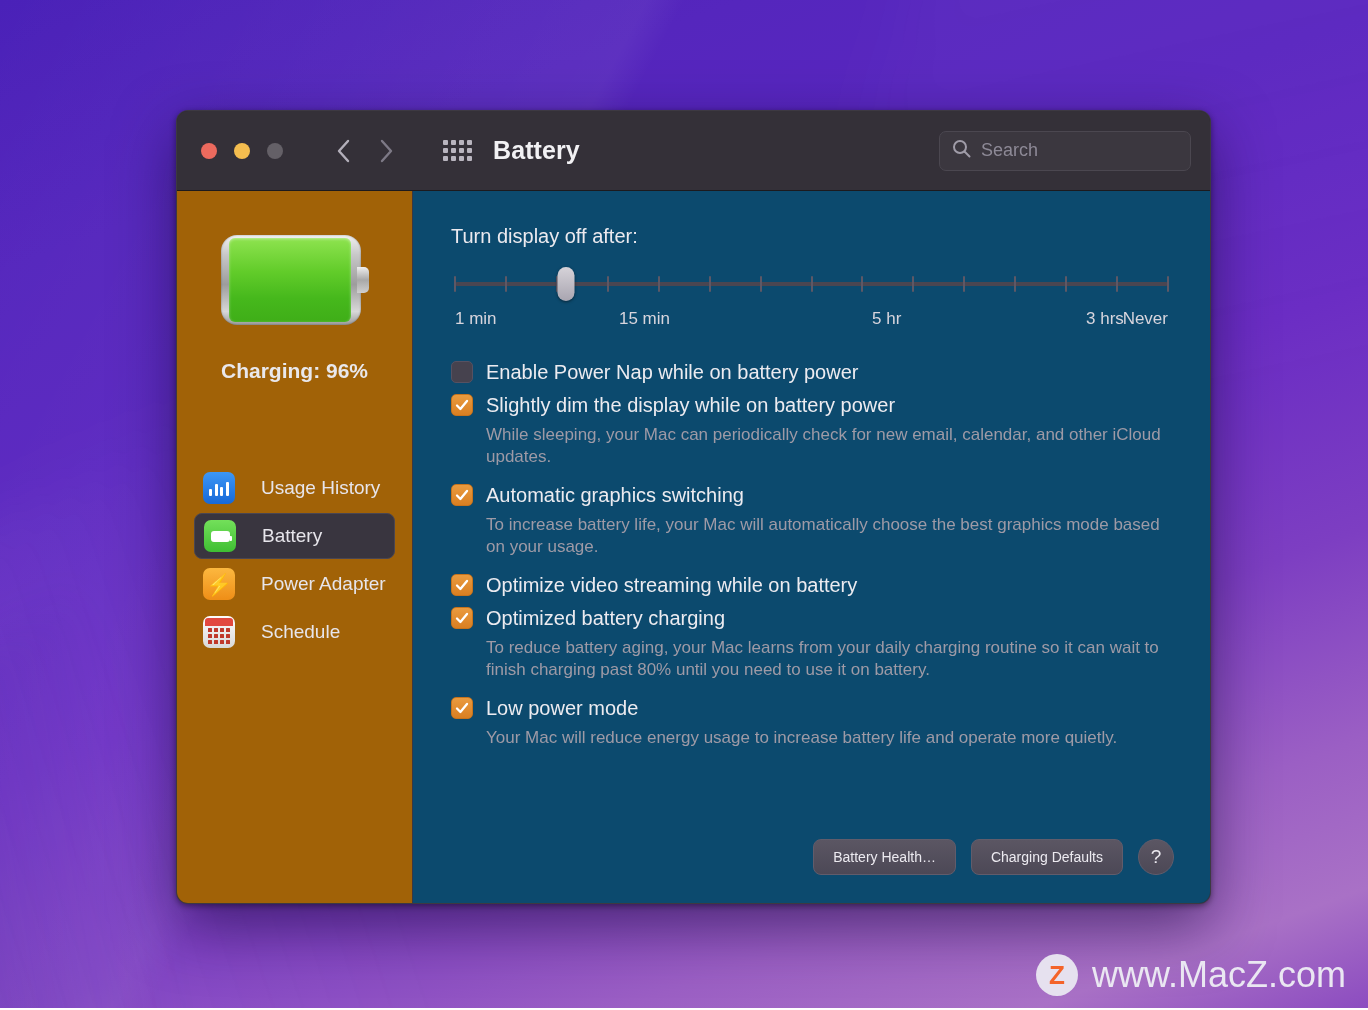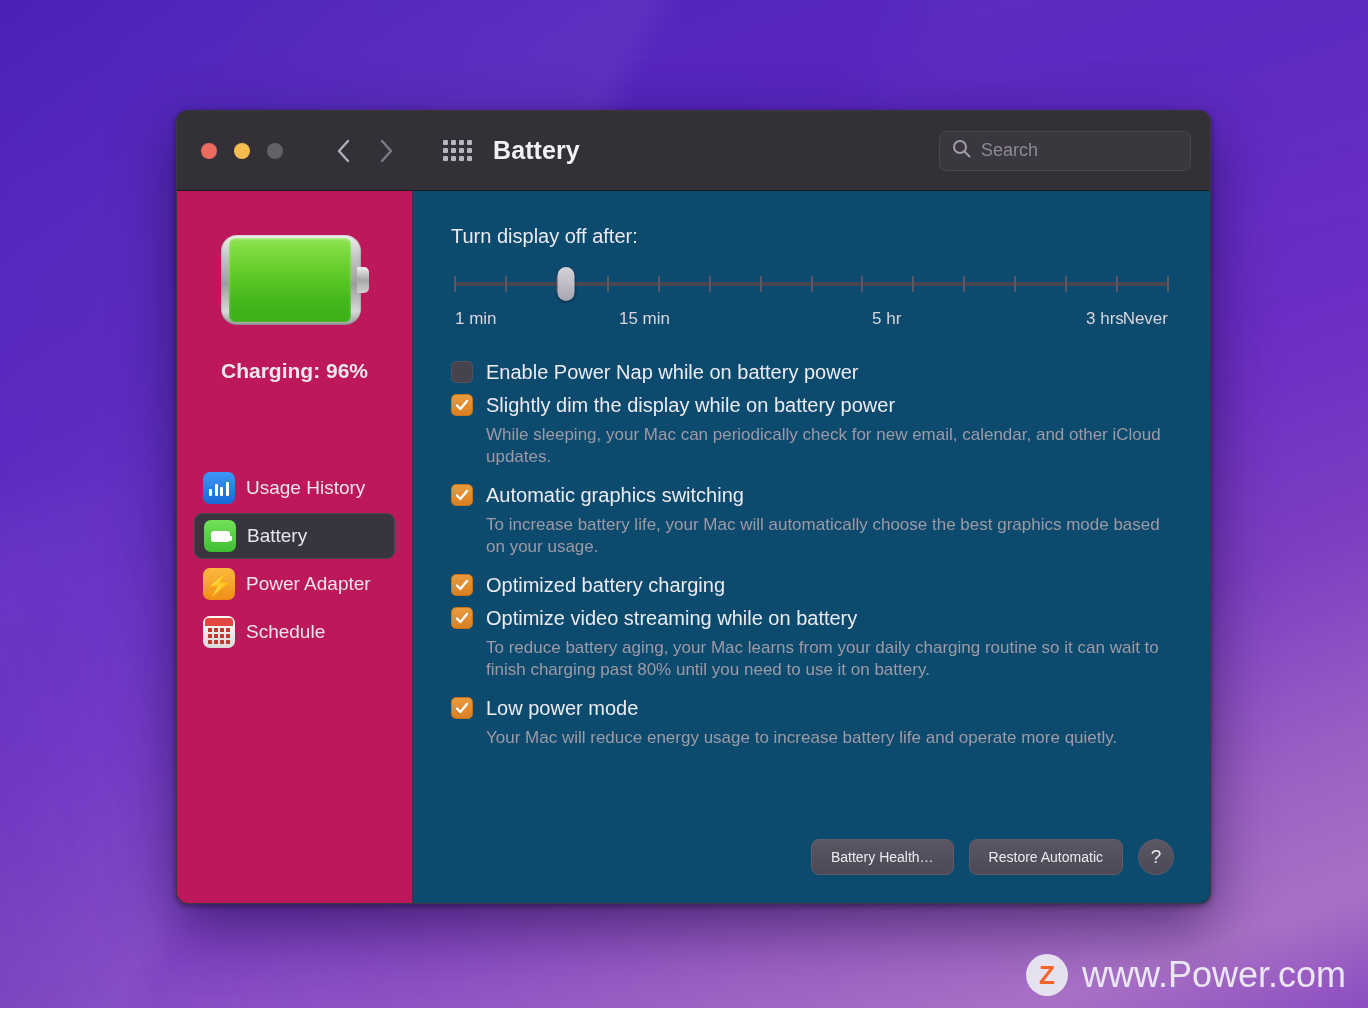--- a/index.html
+++ b/index.html
@@ -137,7 +137,7 @@
   
   #sidebar {
     width: 236px; flex: none;
-    background: #be185d;
+    background: #a16207;
     border-right: 1px solid #3b3743;
     display: flex; flex-direction: column;
     align-items: center;

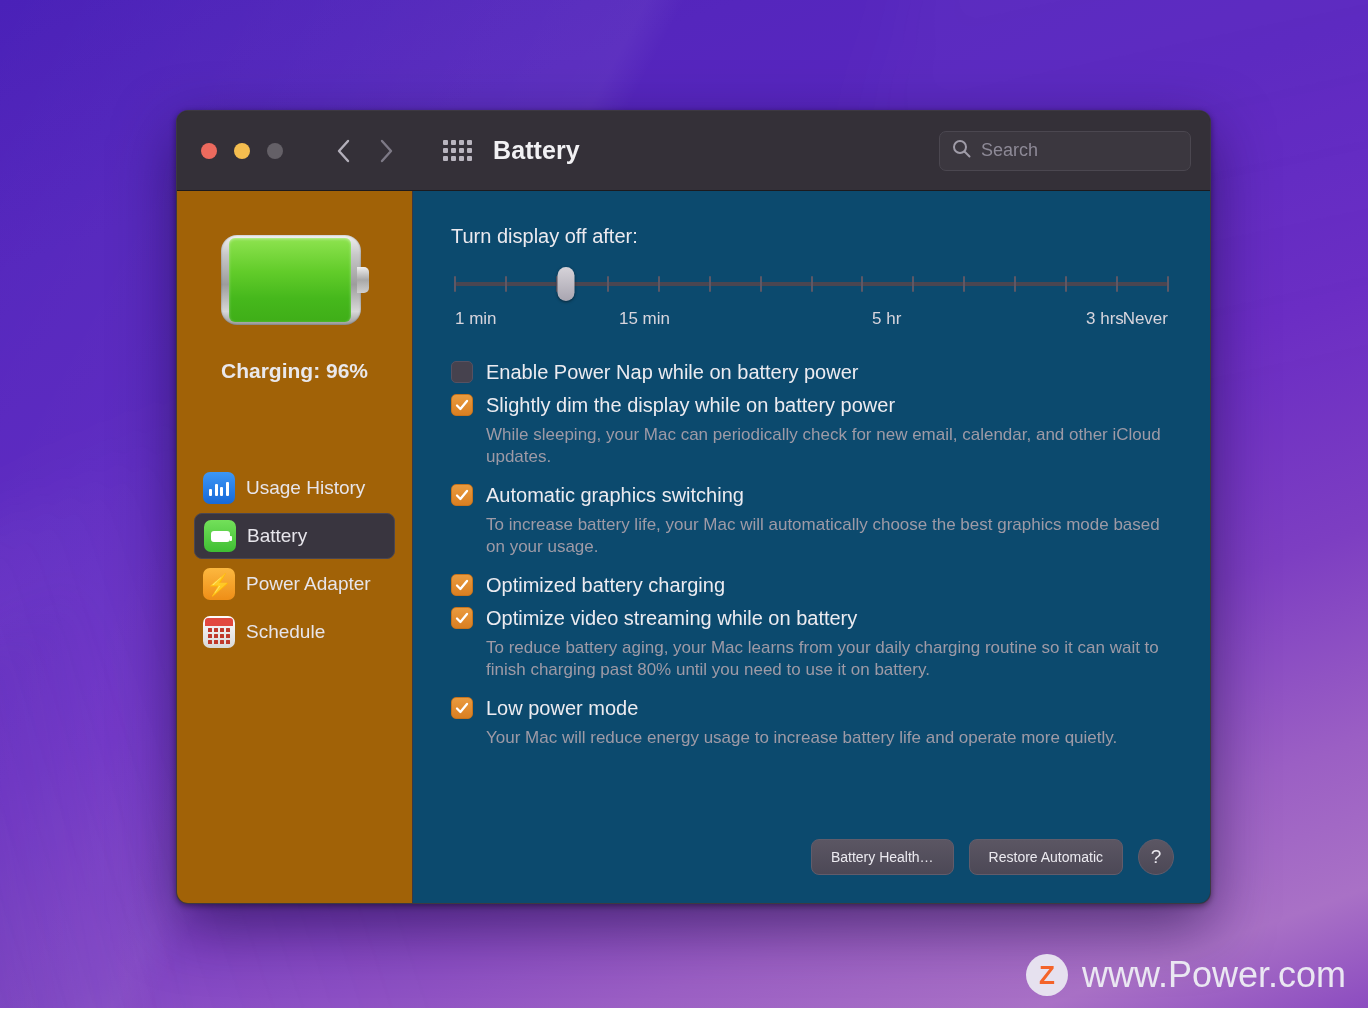--- a/index.html
+++ b/index.html
@@ -183,7 +183,7 @@
   }
   .side-item {
     display: flex; align-items: center;
-    gap: 11px;
+    gap: 26px;
     height: 46px;
     padding: 0 9px;
     border-radius: 8px;

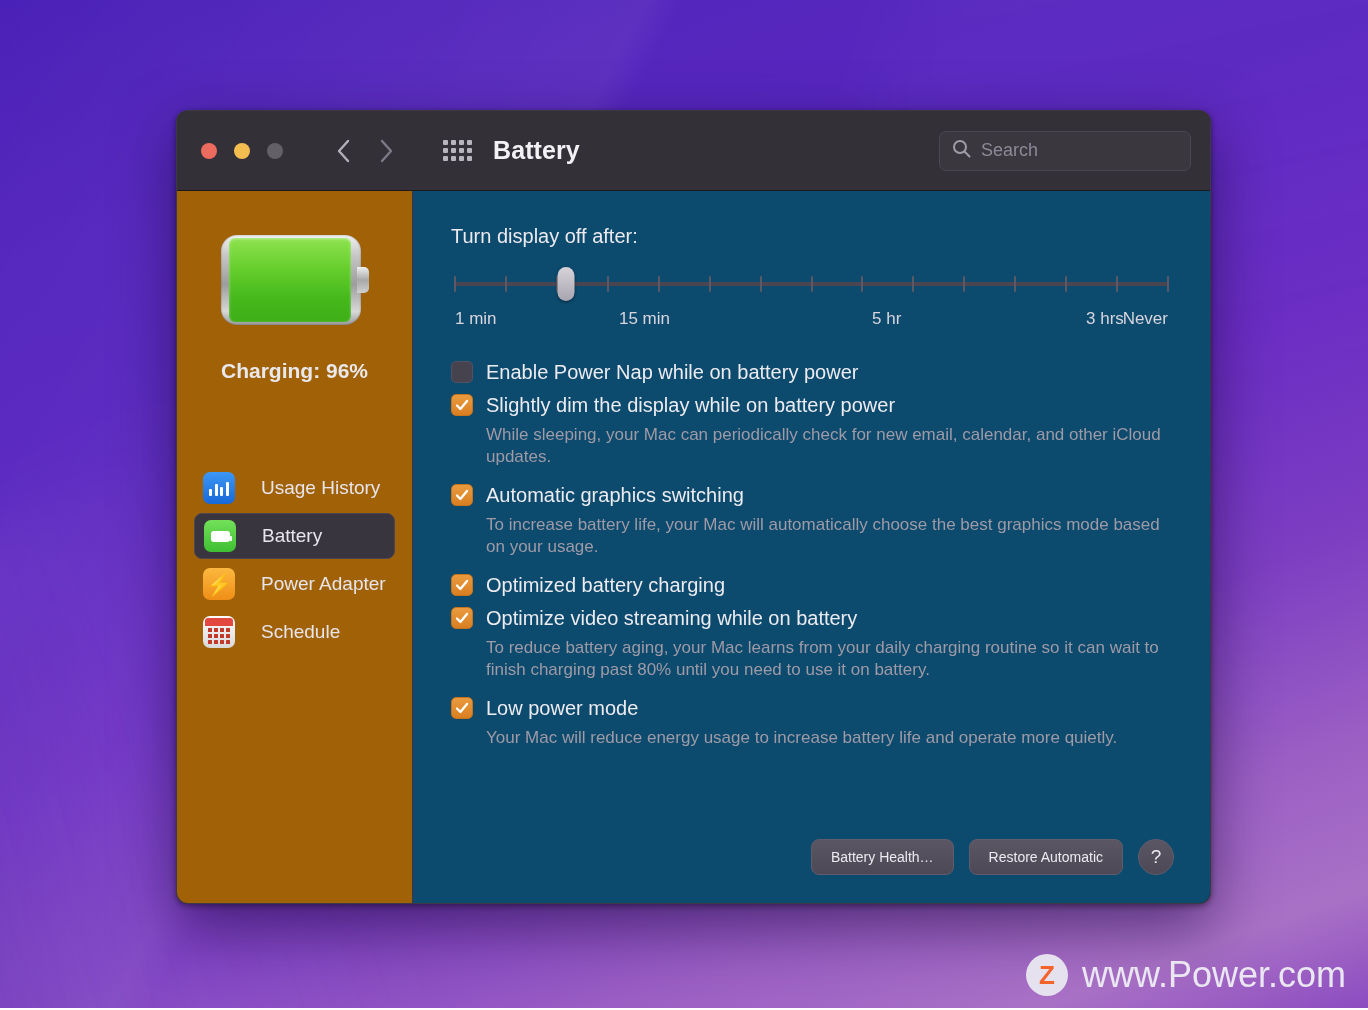--- a/index.html
+++ b/index.html
@@ -518,7 +518,7 @@
                   <polyline points="2,7.5 5.4,11 12,3"></polyline>
                 </svg>
               </span>
-              <span class="opt-title">Optimized battery charging</span>
+              <span class="opt-title">Optimize video streaming while on battery</span>
             </div>
             <div class="opt-row">
               <span class="cbx on">
@@ -526,7 +526,7 @@
                   <polyline points="2,7.5 5.4,11 12,3"></polyline>
                 </svg>
               </span>
-              <span class="opt-title">Optimize video streaming while on battery</span>
+              <span class="opt-title">Optimized battery charging</span>
             </div>
             <div class="opt-desc">To reduce battery aging, your Mac learns from your daily charging routine so it can wait to finish charging past 80% until you need to use it on battery.</div>
             <div class="opt-row">

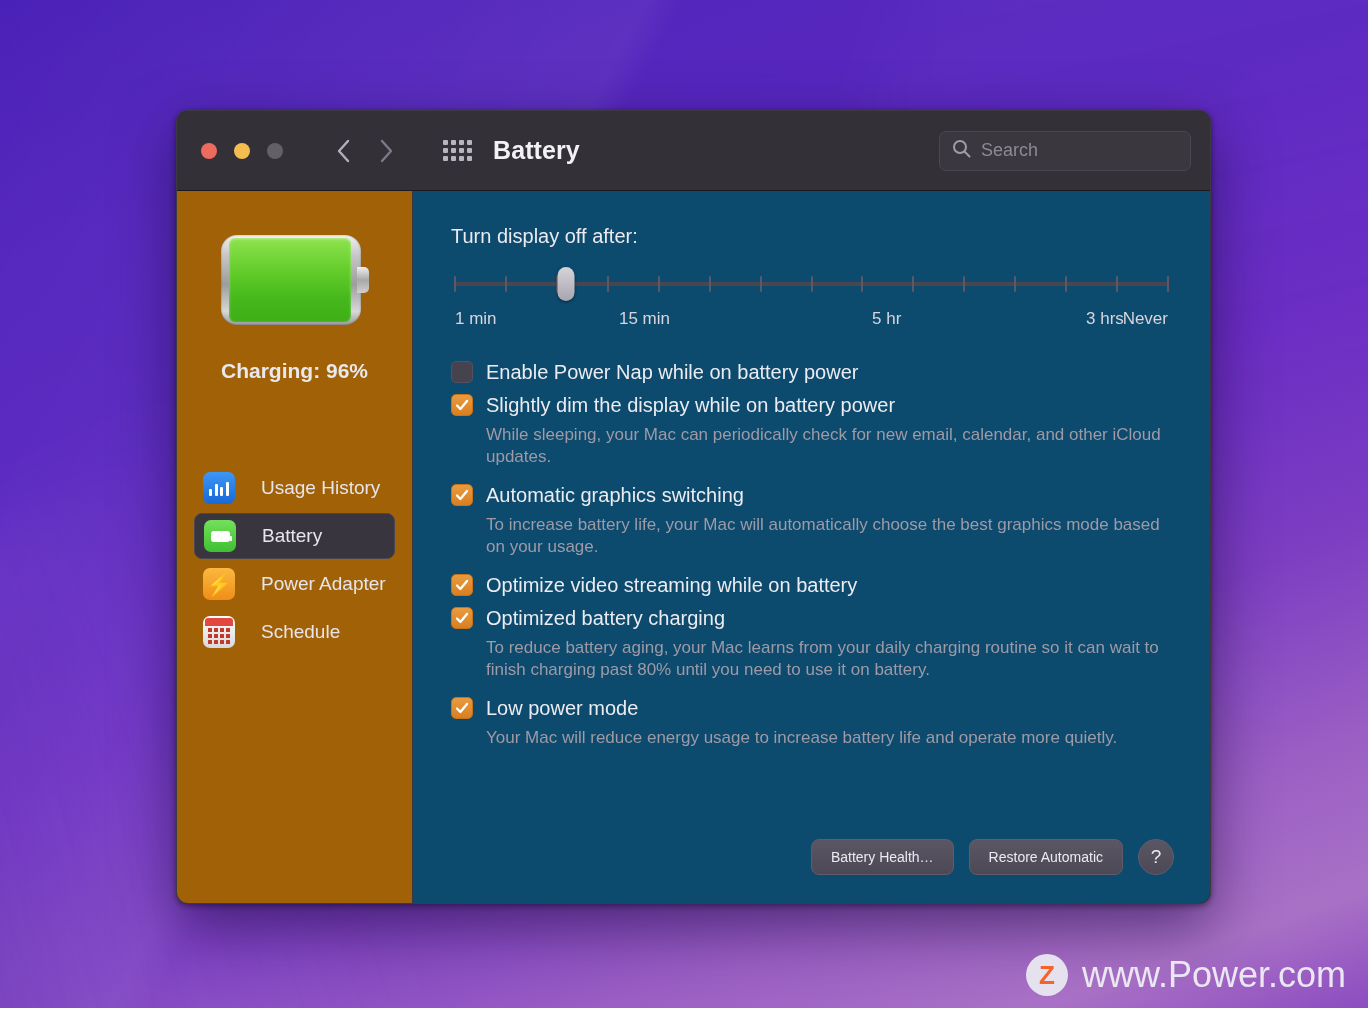--- a/index.html
+++ b/index.html
@@ -542,7 +542,7 @@
 
         <div id="footer">
           <button class="btn">Battery Health…</button>
-          <button class="btn">Restore Automatic</button>
+          <button class="btn">Charging Defaults</button>
           <button id="help-btn">?</button>
         </div>
       </div>

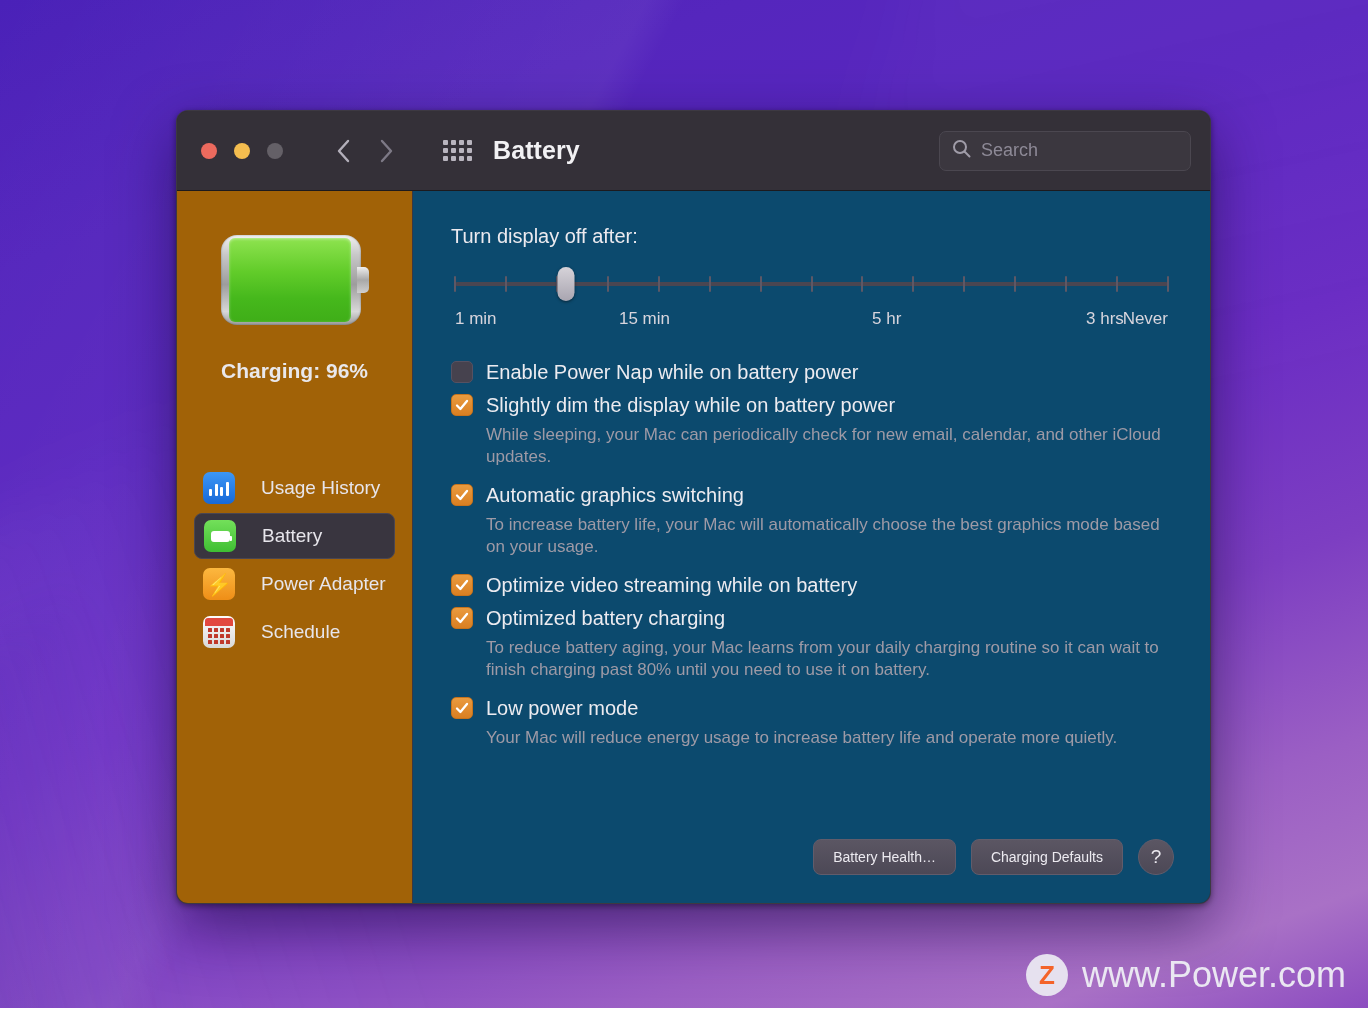--- a/index.html
+++ b/index.html
@@ -551,7 +551,7 @@
 
   <div id="watermark">
     <div id="wm-badge">Z</div>
-    <div id="wm-text">www.Power.com</div>
+    <div id="wm-text">www.MacZ.com</div>
   </div>
 </div>
 

